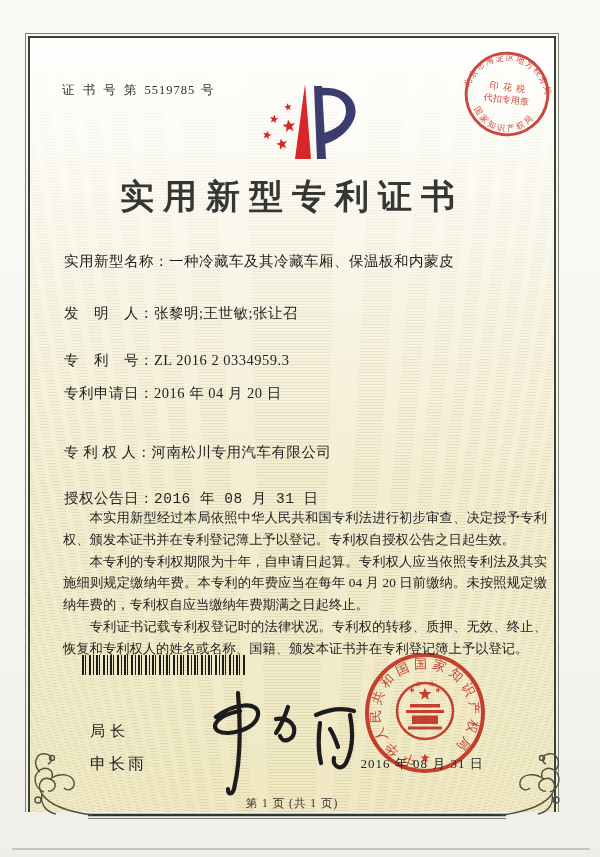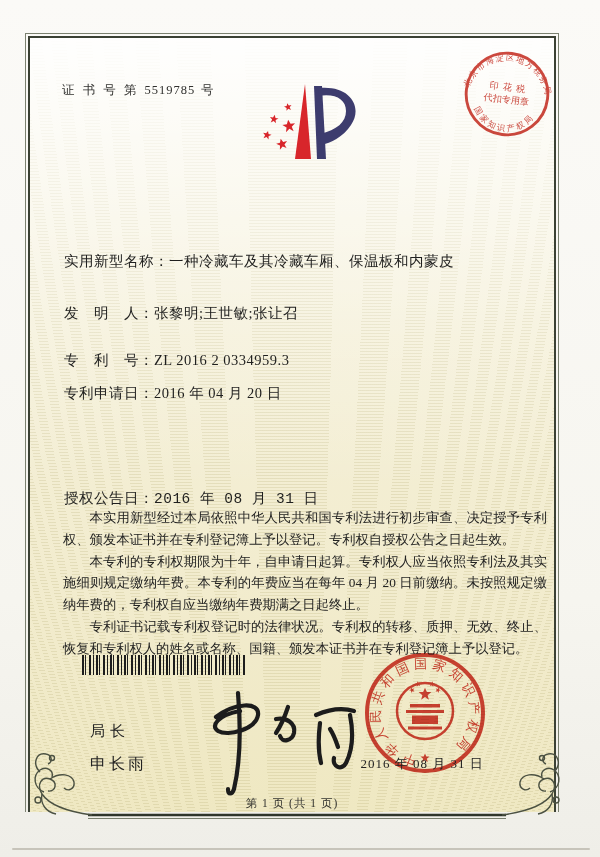--- a/index.html
+++ b/index.html
@@ -87,6 +87,7 @@
         <use href="#star5" transform="translate(24,64) scale(1.1) rotate(-14)" fill="#d8262b"></use>
       </svg>
 
+      <div class="abs title">实用新型专利证书</div>
 
       <div class="abs field f0">
         <span class="lbl">实用新型名称：</span><span>一种冷藏车及其冷藏车厢、保温板和内蒙皮</span>

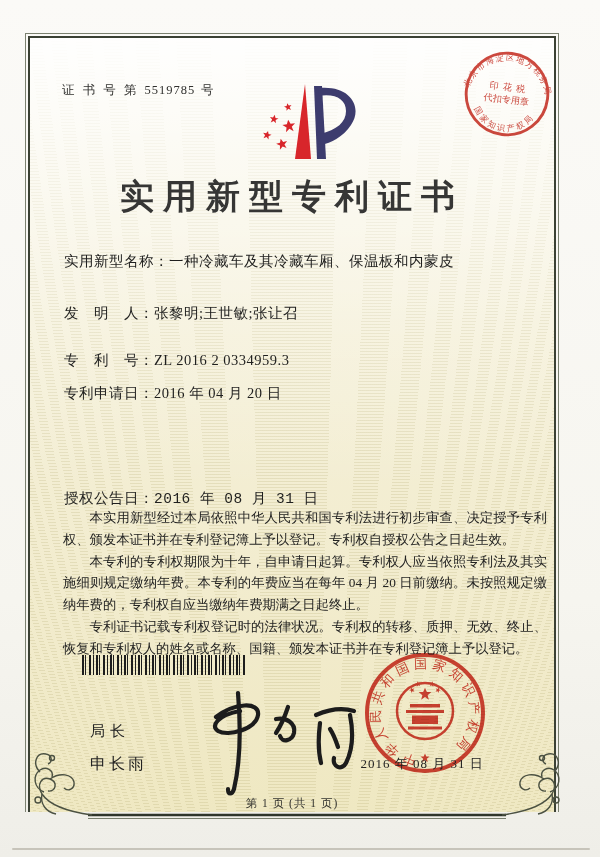--- a/index.html
+++ b/index.html
@@ -101,6 +101,9 @@
       <div class="abs field f3">
         <span class="lbl">专利申请日：</span><span>2016 年 04 月 20 日</span>
       </div>
+      <div class="abs field f4">
+        <span class="lbl">专 利 权 人：</span><span>河南松川专用汽车有限公司</span>
+      </div>
       <div class="abs field f5">
         <span class="lbl">授权公告日：</span><span>2016 年 08 月 31 日</span>
       </div>

